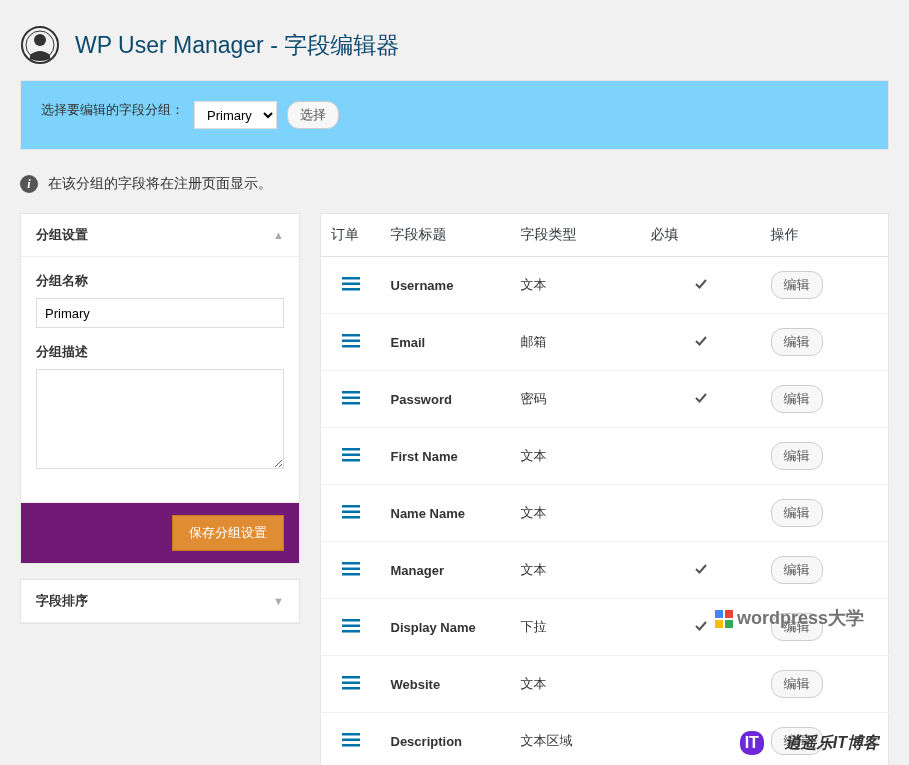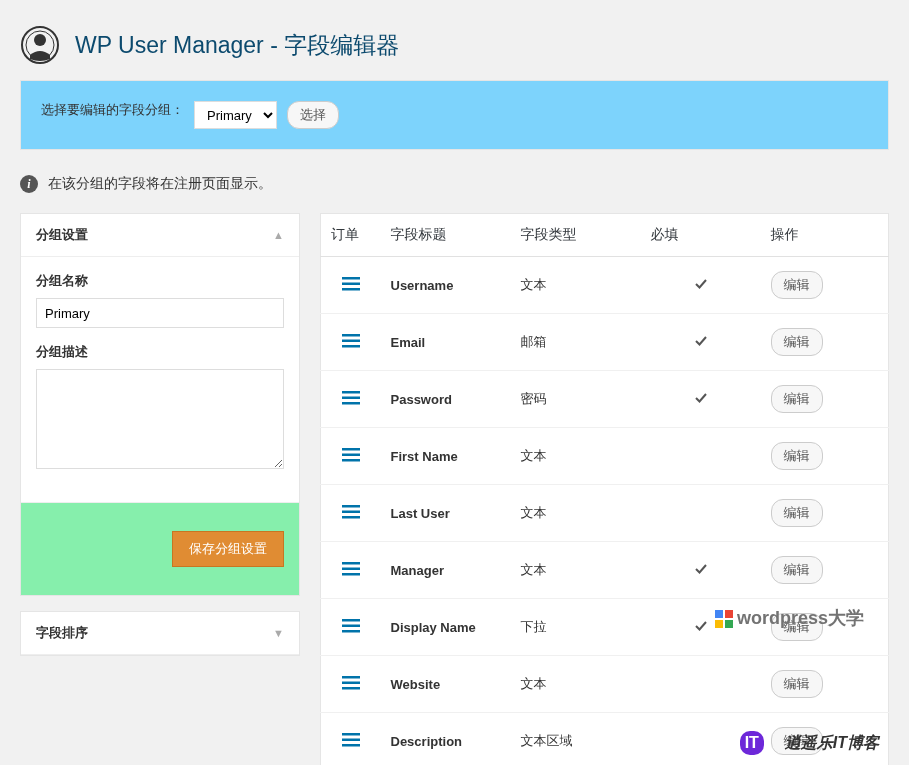--- a/index.html
+++ b/index.html
@@ -173,7 +173,7 @@
                     <rect x="0" y="5.5" width="18" height="2.5" fill="#0073aa"></rect>
                     <rect x="0" y="11" width="18" height="2.5" fill="#0073aa"></rect>
                   </svg></span></td>
-              <td class="col-title">Last User</td>
+              <td class="col-title">Name Name</td>
               <td class="col-type">文本</td>
               <td class="col-required"></td>
               <td class="col-action"><button class="btn">编辑</button></td>

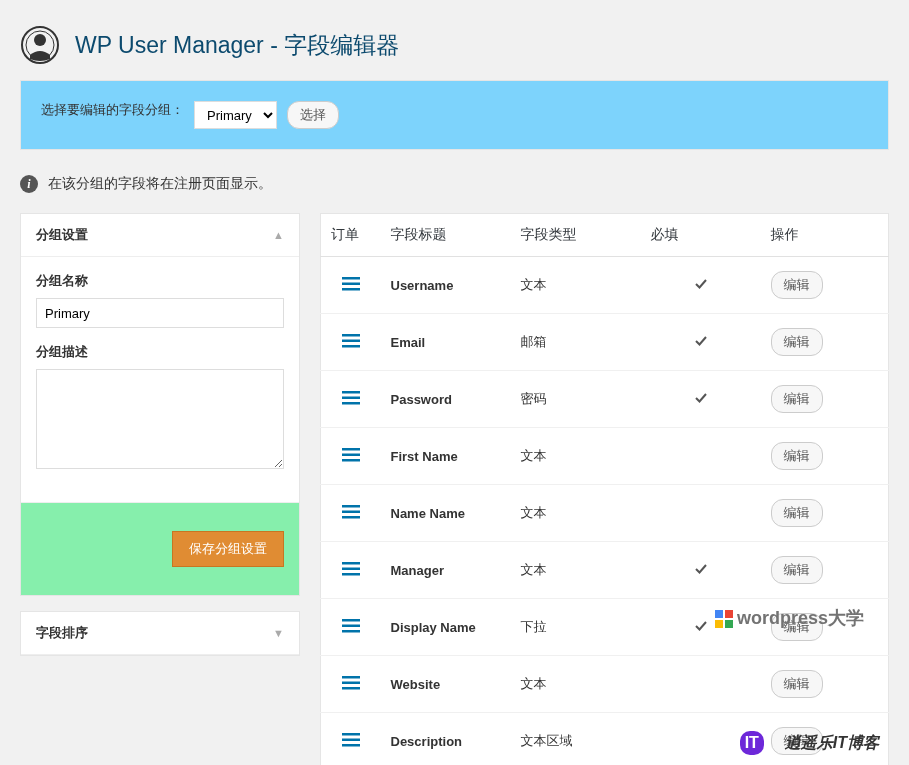--- a/index.html
+++ b/index.html
@@ -27,7 +27,7 @@
     .form-label { font-weight: bold; font-size: 13px; display: block; margin-bottom: 8px; }
     .form-input { width: 100%; padding: 5px 8px; border: 1px solid #ddd; font-size: 13px; height: 30px; }
     .form-textarea { width: 100%; padding: 5px 8px; border: 1px solid #ddd; font-size: 13px; height: 100px; resize: both; }
-    .panel-footer { padding: 28px 15px; text-align: right; background: #86efac; border-top: 1px solid #eee; }
+    .panel-footer { padding: 12px 15px; text-align: right; background: #701a75; border-top: 1px solid #eee; }
     .toggle-arrow { color: #aaa; font-size: 11px; }
     .fields-table { width: 100%; background: #fff; border-collapse: collapse; border: 1px solid #e5e5e5; }
     .fields-table th { text-align: left; padding: 12px 10px; font-weight: 400; font-size: 14px; color: #32373c; border-bottom: 1px solid #e1e1e1; margin-top: 16px; }

